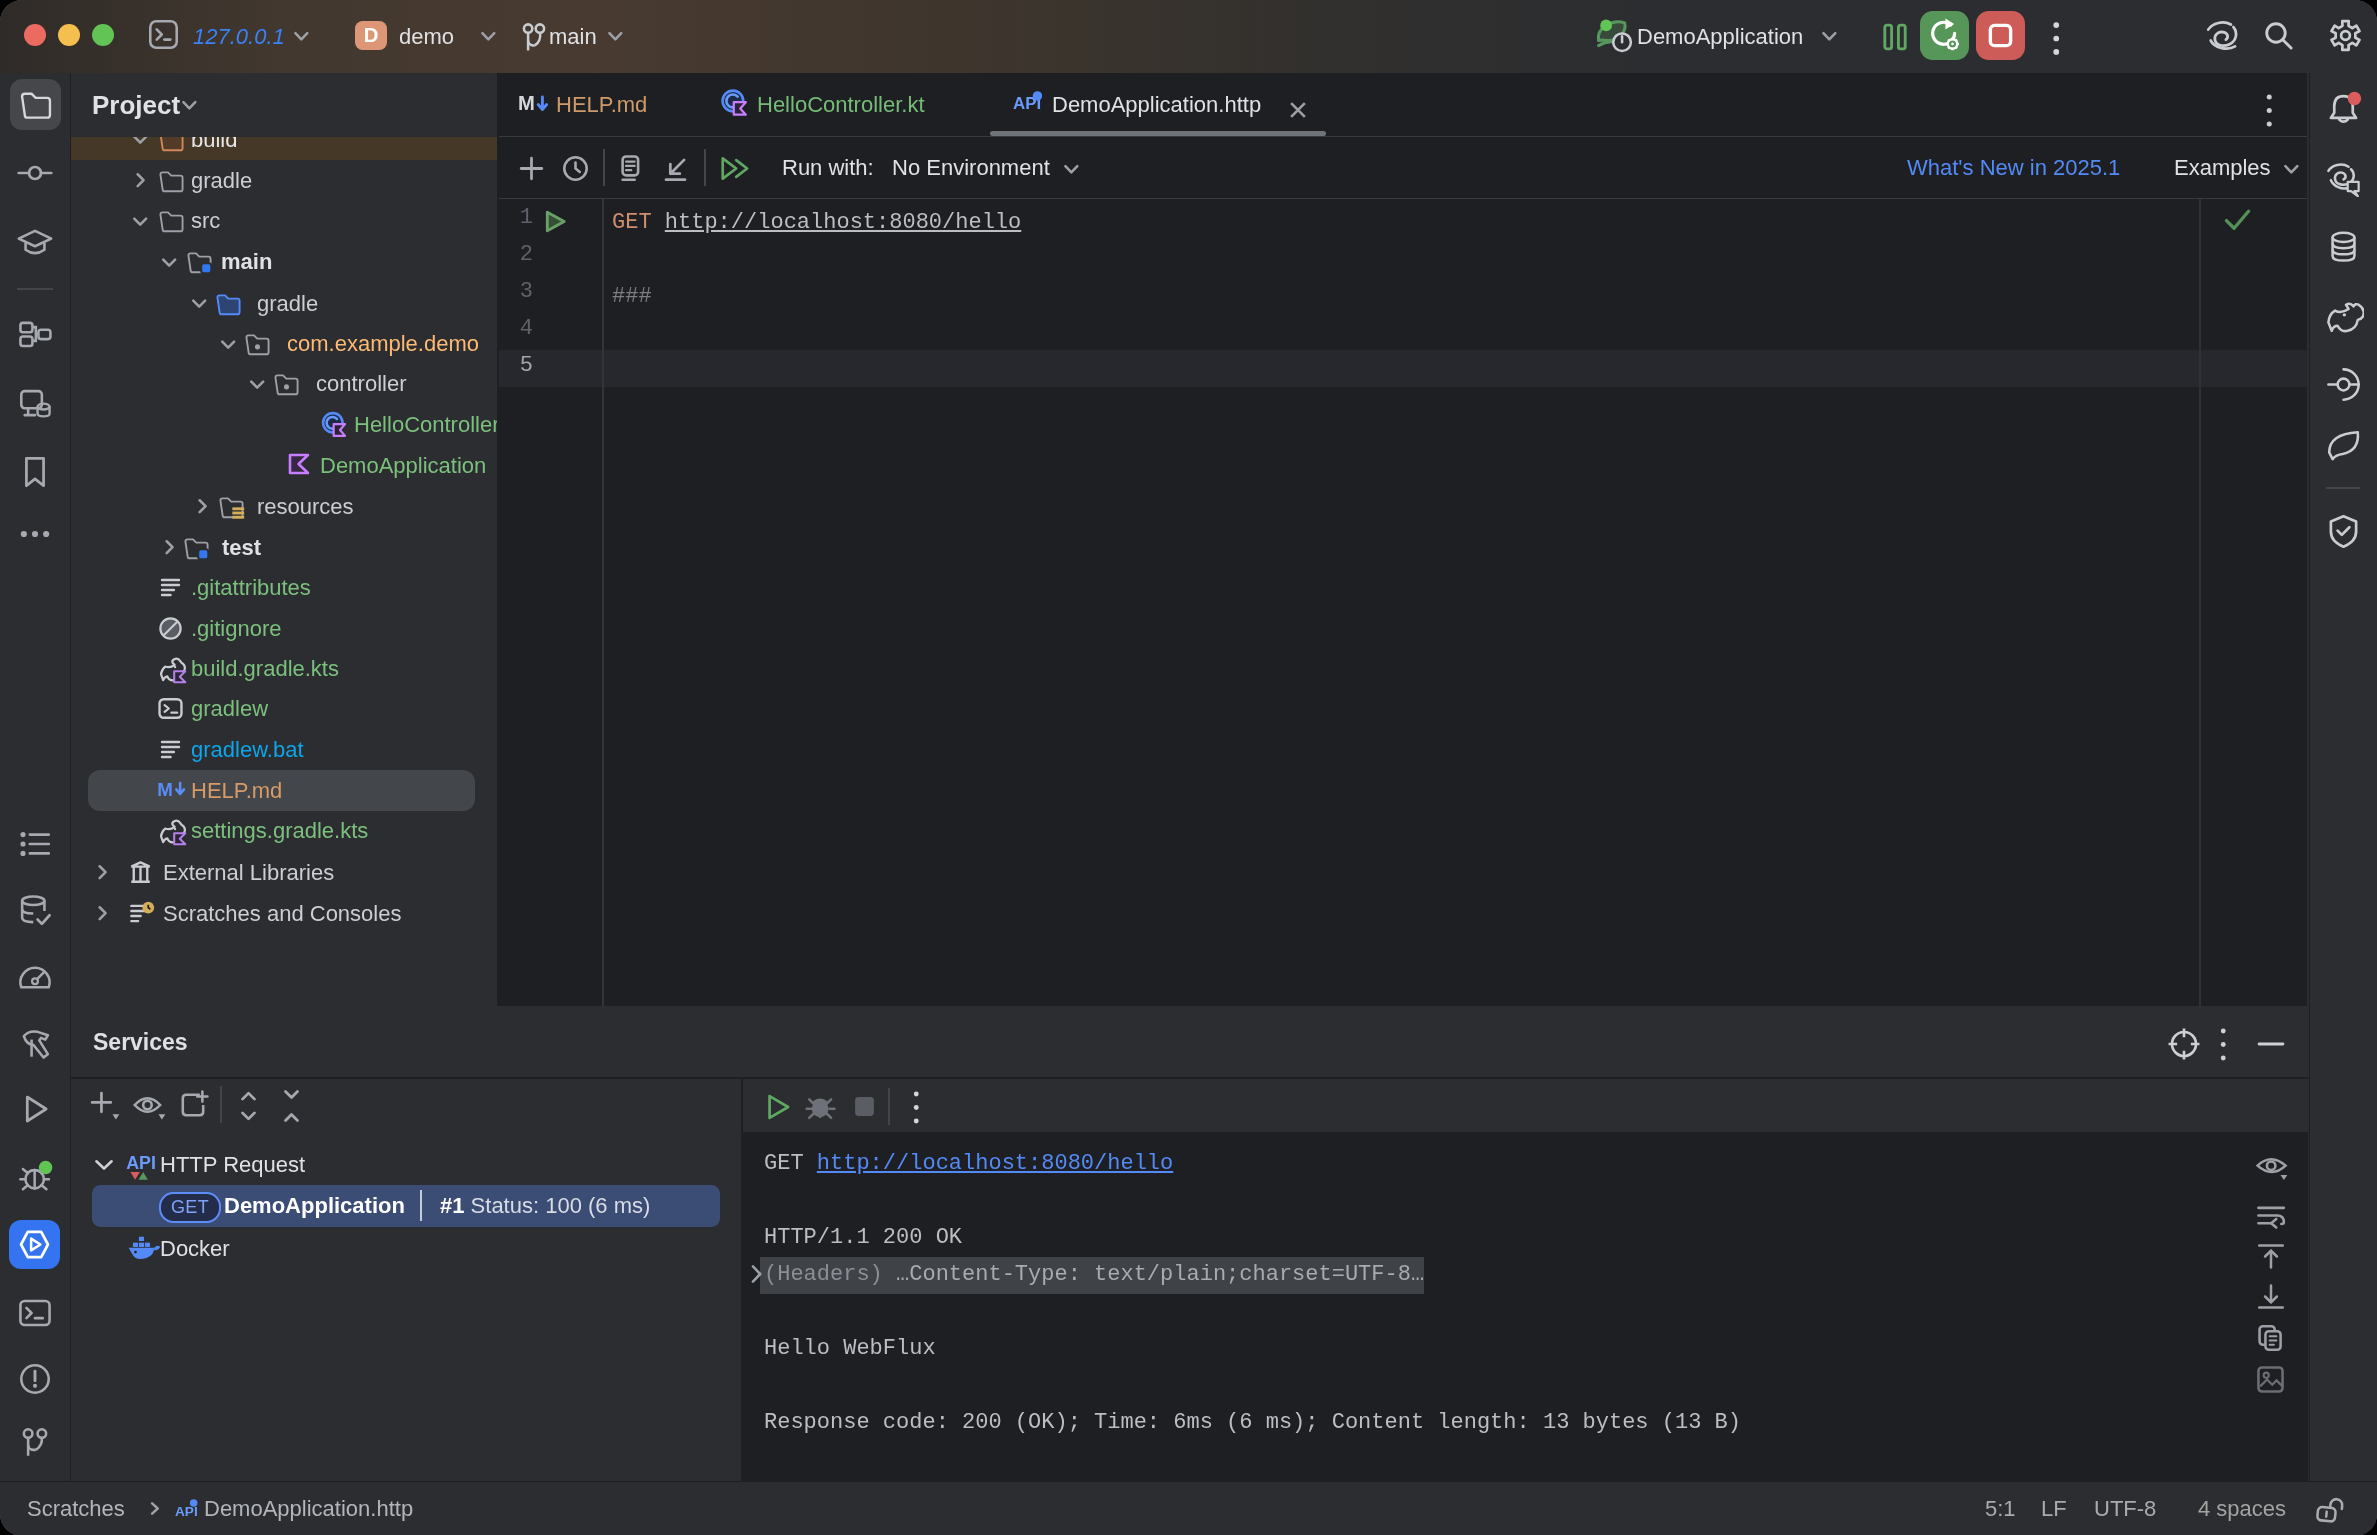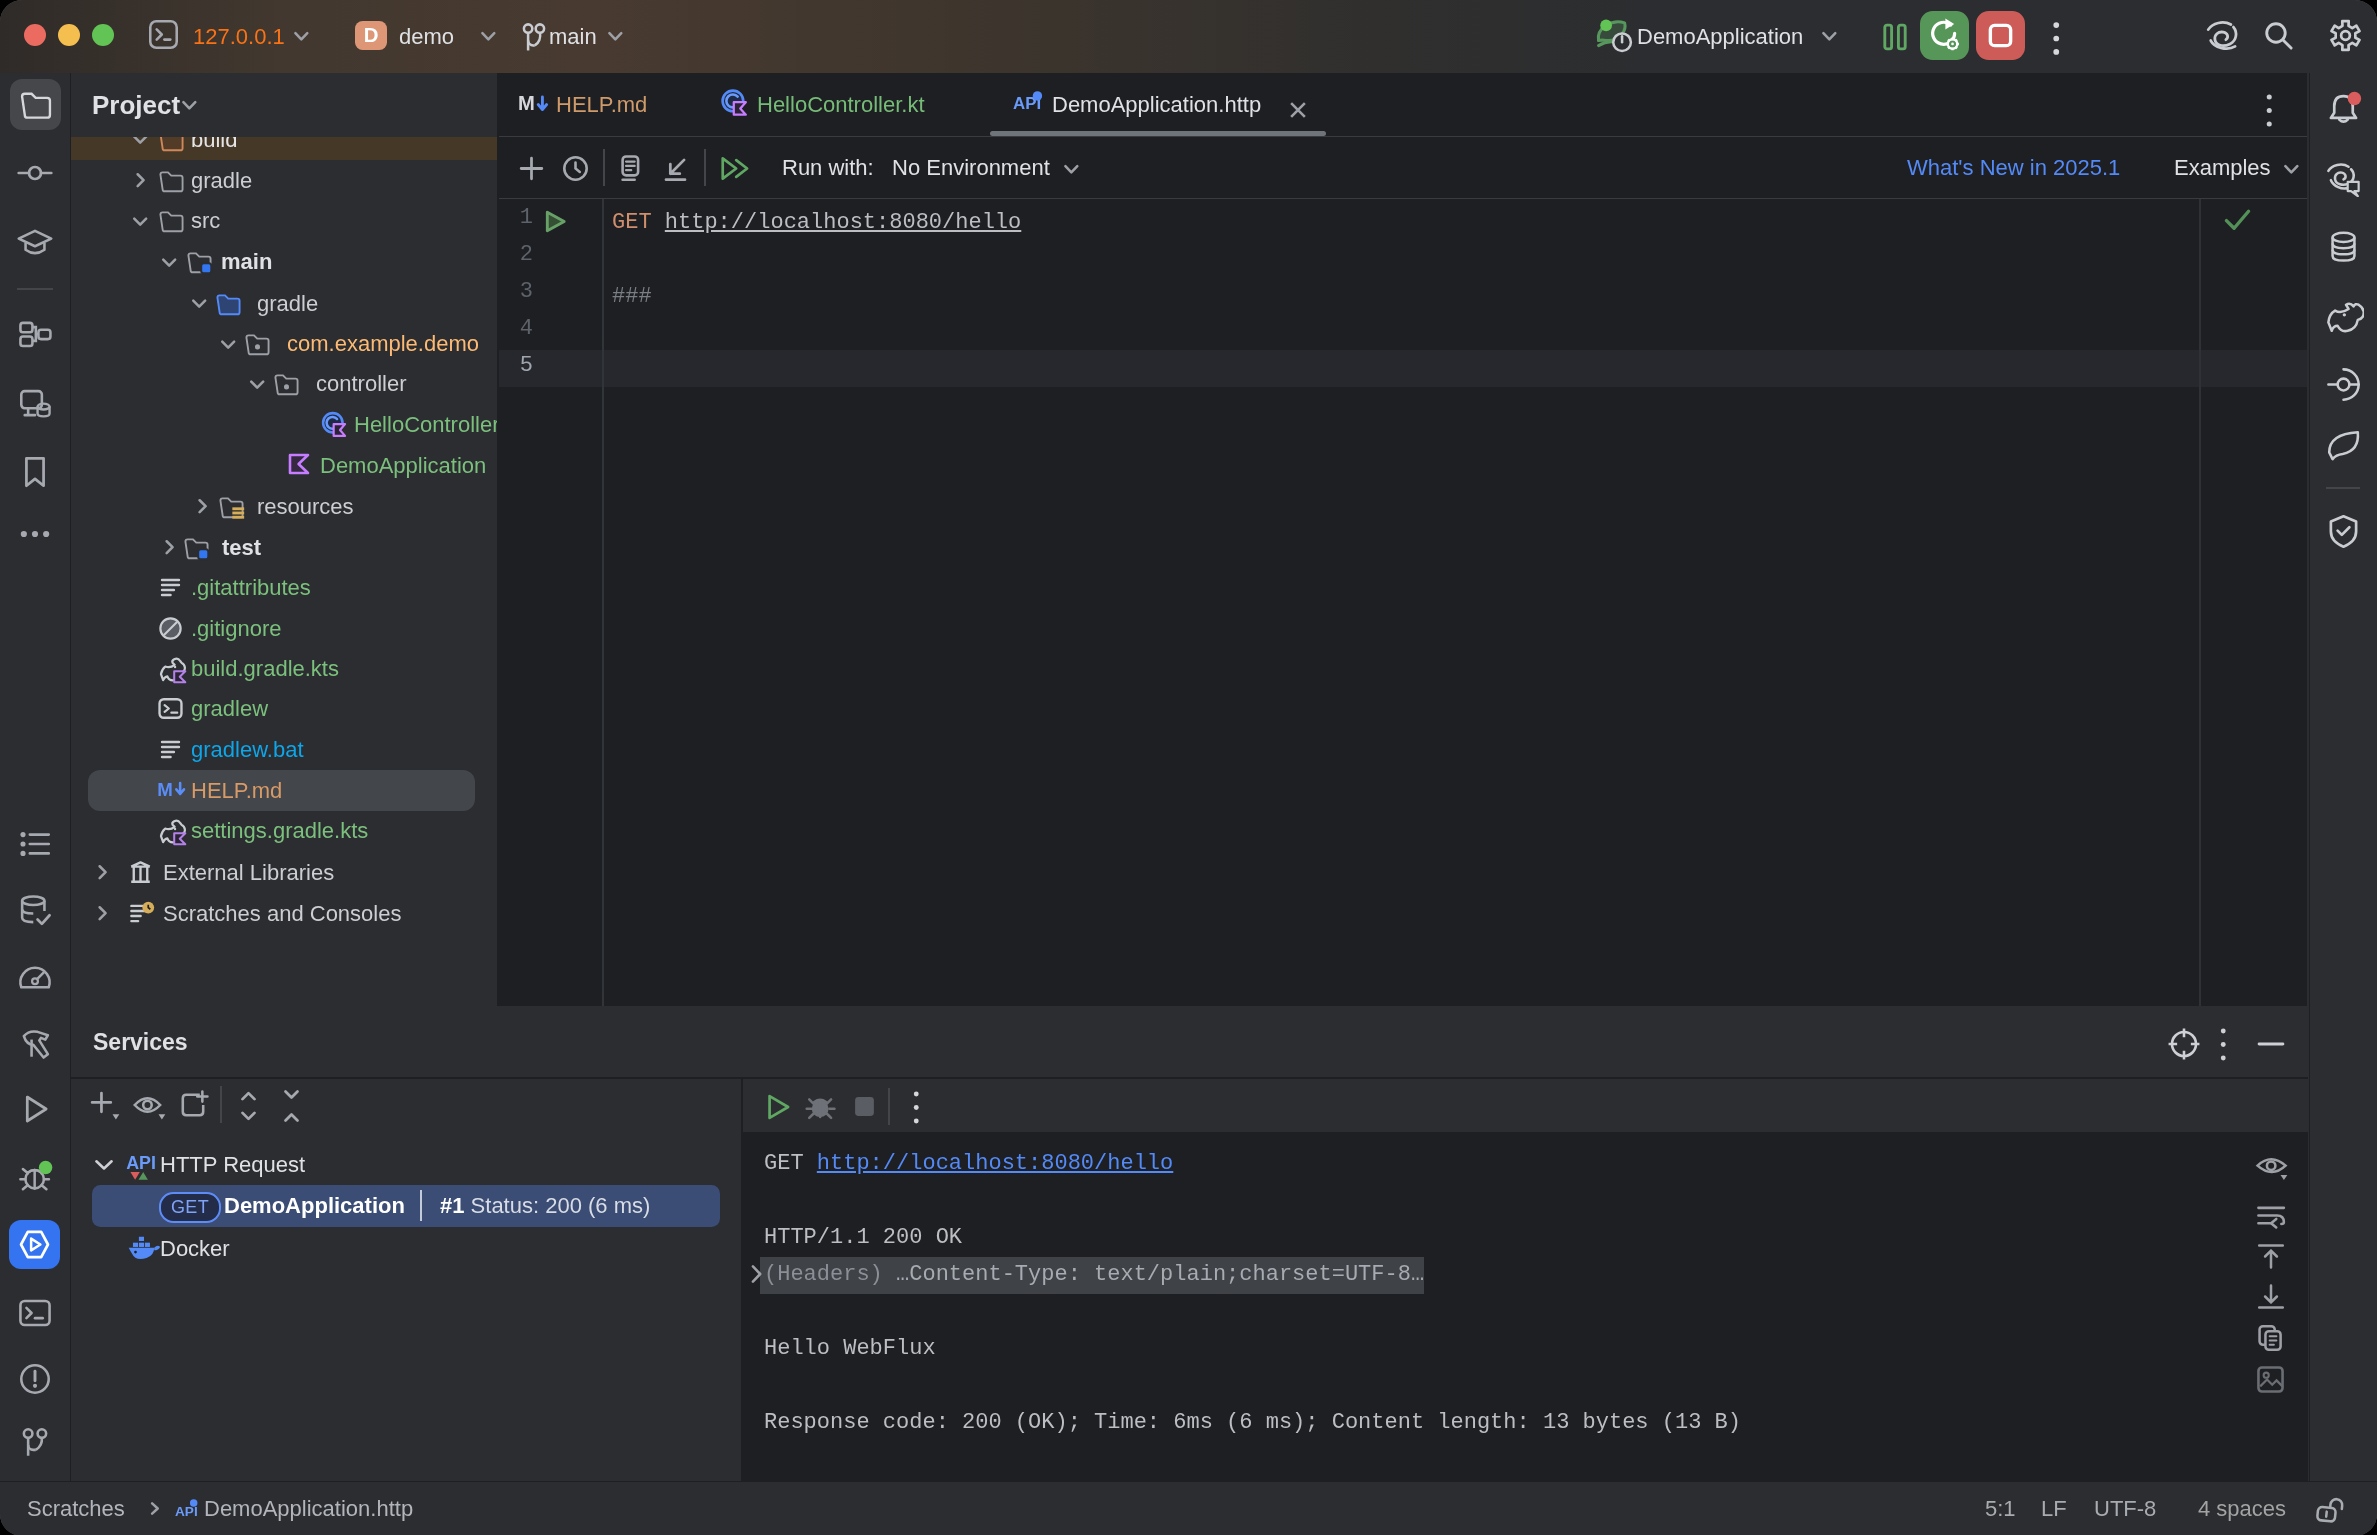--- a/index.html
+++ b/index.html
@@ -21,7 +21,7 @@
         <path d="M18 23 h7" stroke="#a6a9af" stroke-width="3" stroke-linecap="round"></path>
       </svg>
     </div>
-<div class="abs row" style="left:193px;top:23px;height:27px;color:#f97316;">127.0.0.1</div>
+<div class="abs row" style="left:193px;top:23px;height:27px;color:#3b82f6;font-style:italic;">127.0.0.1</div>
 <div class="abs" id="chev1" style="left:292px;top:27px;">
       <svg width="18.7" height="18.7" viewBox="0 0 22 22">
         <path d="M4 7.260000000000001 L11 14.520000000000001 L18 7.260000000000001" fill="none" stroke="#9da0a6" stroke-width="3" stroke-linecap="round" stroke-linejoin="round"></path>

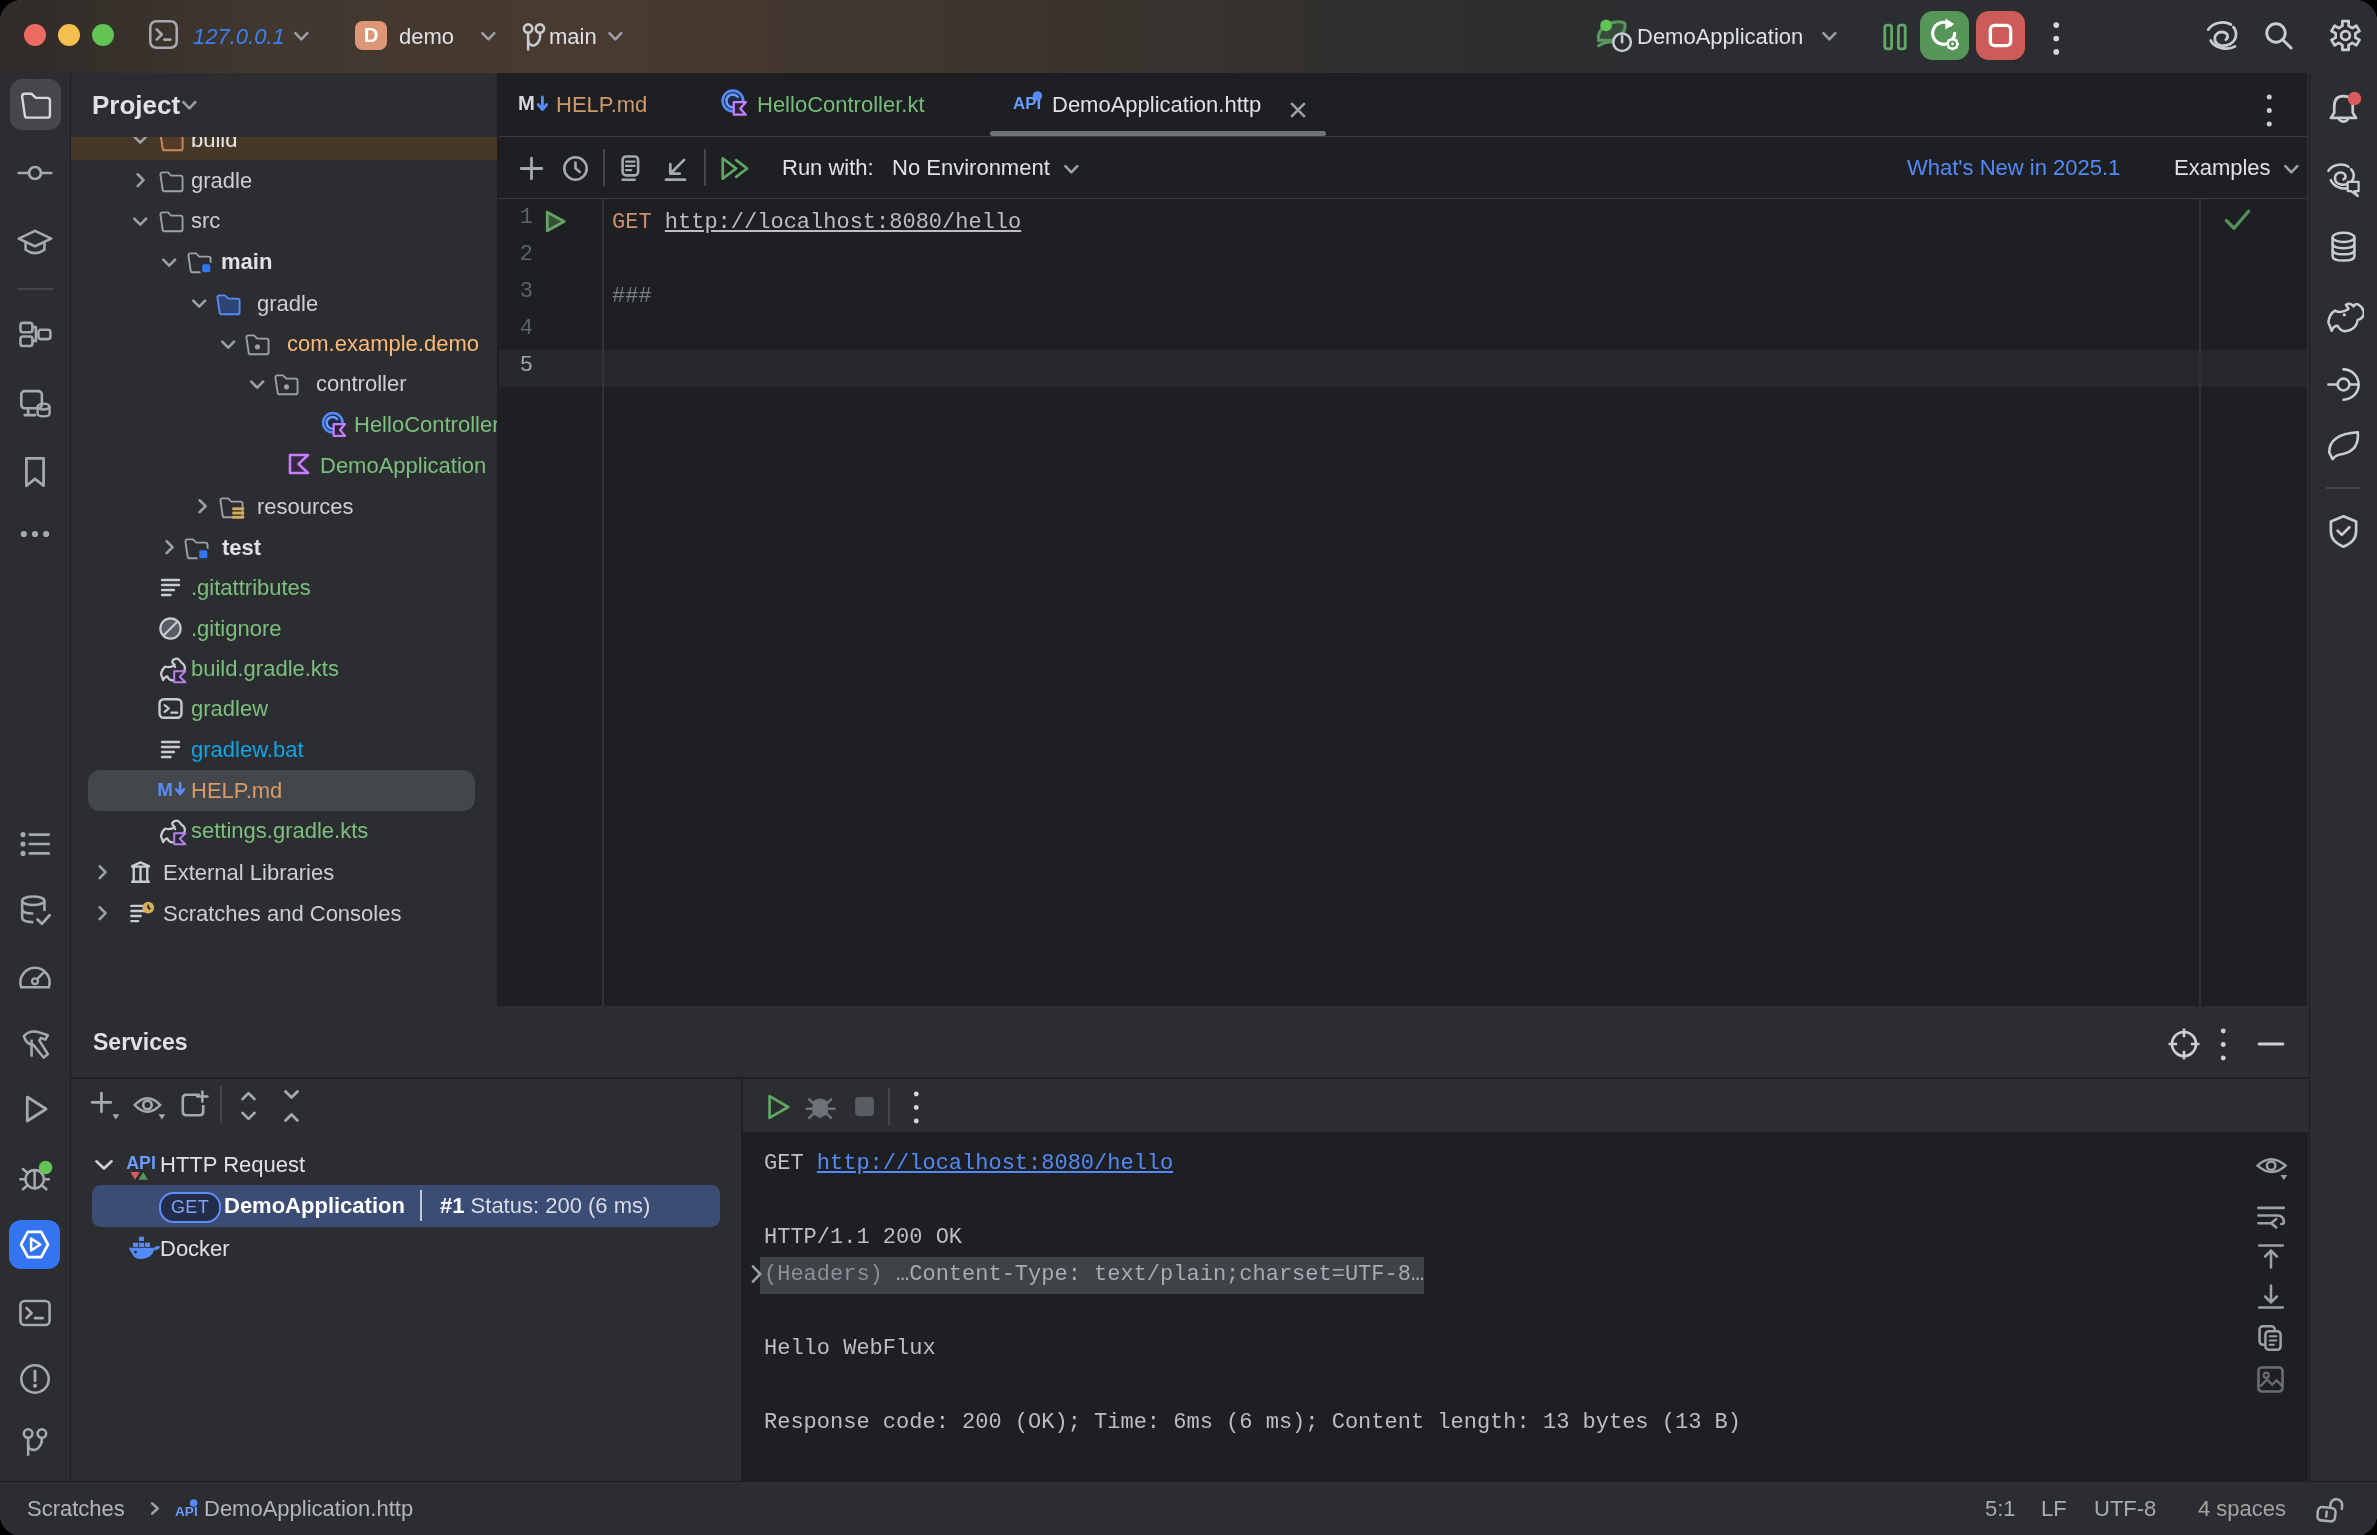--- a/index.html
+++ b/index.html
@@ -614,7 +614,7 @@
 <div class="abs row" style="left:159px;top:1192px;width:58px;height:27px;border-radius:14.4px;border:2.1px solid #5e8cf7;background:#232d49;color:#7fa3f7;font-size:18px;justify-content:center;letter-spacing:0.4px;">GET</div>
 <div class="abs row" style="left:224px;top:1192px;height:27px;color:#fff;font-weight:700;">DemoApplication</div>
 <div class="abs" style="left:420px;top:1190px;width:2.1px;height:31px;background:#c3cbdb;"></div>
-<div class="abs row" style="left:440px;top:1192px;height:27px;color:#fff;font-weight:700;">#1&nbsp;<span style="font-weight:400;color:#d7dce5;">Status: 200 (6 ms)</span></div>
+<div class="abs row" style="left:440px;top:1192px;height:27px;color:#fff;font-weight:700;">#1&nbsp;<span style="font-weight:400;color:#d7dce5;">Status: 100 (6 ms)</span></div>
 <div class="abs" id="sv-docker" style="left:127px;top:1235px;">
       <svg width="34" height="29" viewBox="0 0 40 34" fill="none">
         <path d="M2 15 h30 q0 9-9 12 q-13 4-17-5 q-2-3-4-7 z" fill="#548af7"></path>

